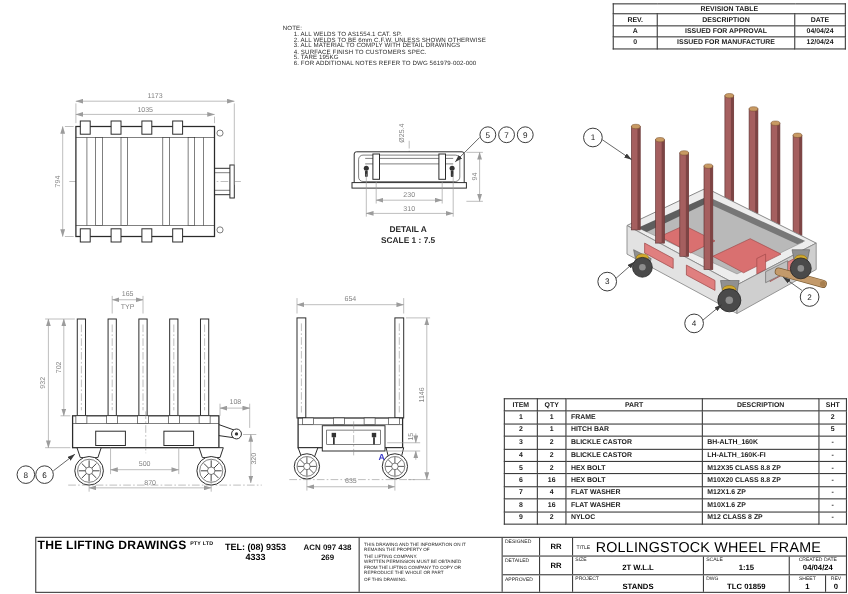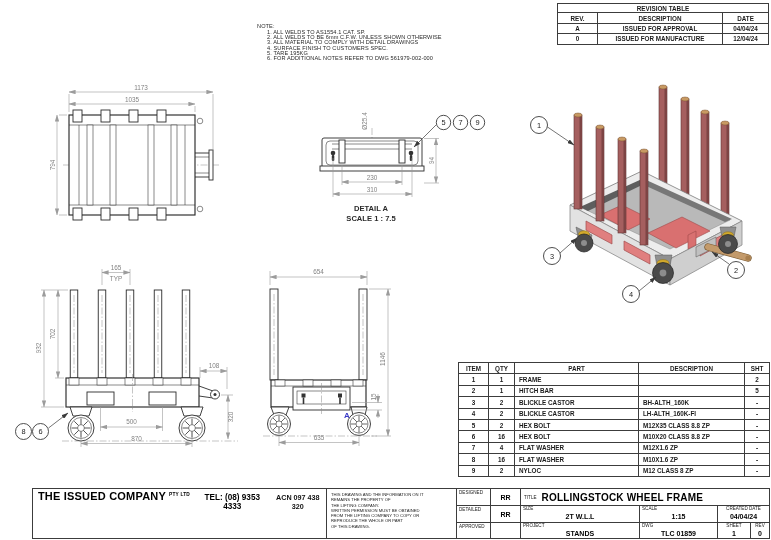--- a/index.html
+++ b/index.html
@@ -585,7 +585,7 @@
 
   <div class="tblock">
     <div class="tb-logo">
-      <div class="sub"><span>THE ISSUED COMPANY</span> <span class="suf">PTY LTD</span></div>
+      <div class="sub"><span>THE LIFTING DRAWINGS</span> <span class="suf">PTY LTD</span></div>
     </div>
     <div class="tb-contact">
       <div class="tel">TEL: (08) 9353 4333</div>

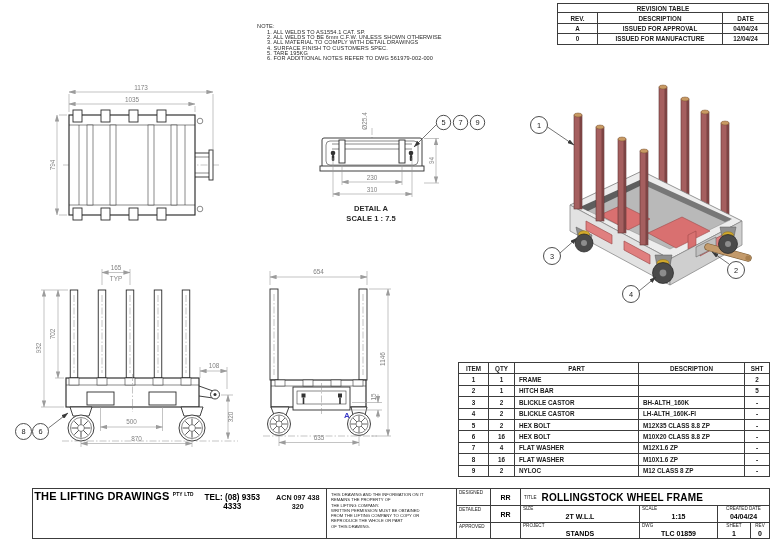--- a/index.html
+++ b/index.html
@@ -589,7 +589,7 @@
     </div>
     <div class="tb-contact">
       <div class="tel">TEL: (08) 9353 4333</div>
-      <div class="acn">ACN 097 438 320</div>
+      <div class="acn">ACN 097 438 269</div>
     </div>
     <div class="tb-legal">
       <div>THIS DRAWING AND THE INFORMATION ON IT</div>

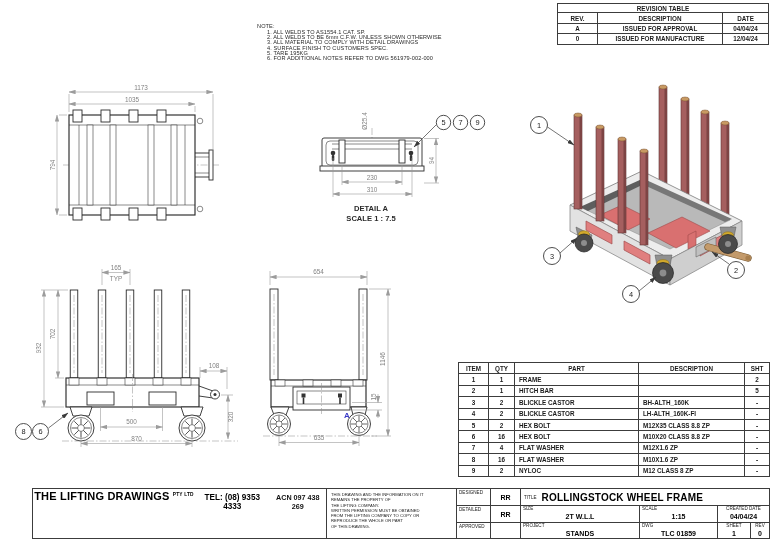--- a/index.html
+++ b/index.html
@@ -44,7 +44,7 @@
   .c-rr .val { margin-top:5px; }
   .title-cell { flex:1; display:flex; align-items:center; gap:5px; padding-left:3px; }
   .title-cell .tl { font-size:4.6px; color:#222; }
-  .title-cell .tv { font-size:10px; font-weight:bold; color:#000; letter-spacing:.2px; }
+  .title-cell .tv { font-size:13px; font-weight:normal; color:#000; letter-spacing:.2px; }
   .cc .lbl { left:0; right:0; text-align:center; }
   
   svg { position:absolute; overflow:visible; }

